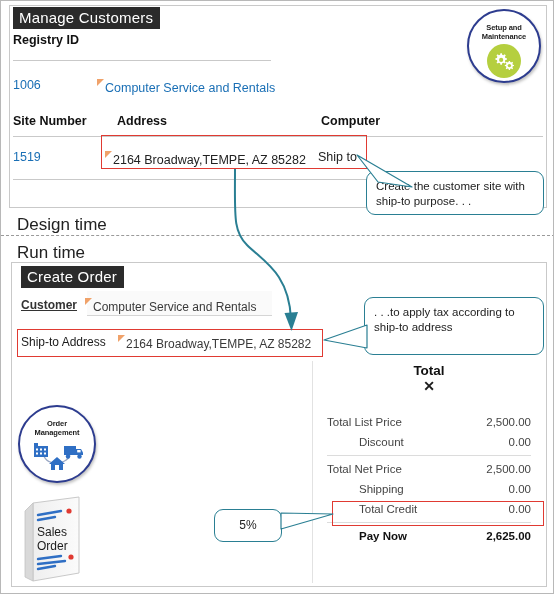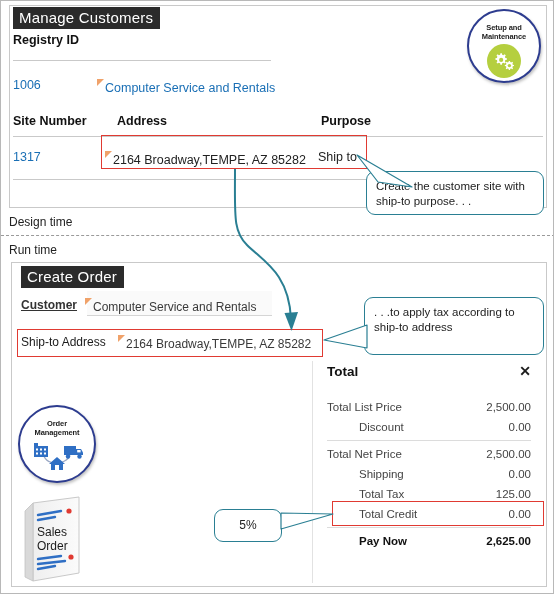--- a/index.html
+++ b/index.html
@@ -210,7 +210,7 @@
 
   <div class="abs col-head" style="left:12px; top:113px;">Site Number</div>
   <div class="abs col-head" style="left:116px; top:113px;">Address</div>
-  <div class="abs col-head" style="left:320px; top:113px;">Purpose</div>
+  <div class="abs col-head" style="left:320px; top:113px;">Computer</div>
 
   <div class="hrule" style="left:12px; top:135px; width:530px;"></div>
 

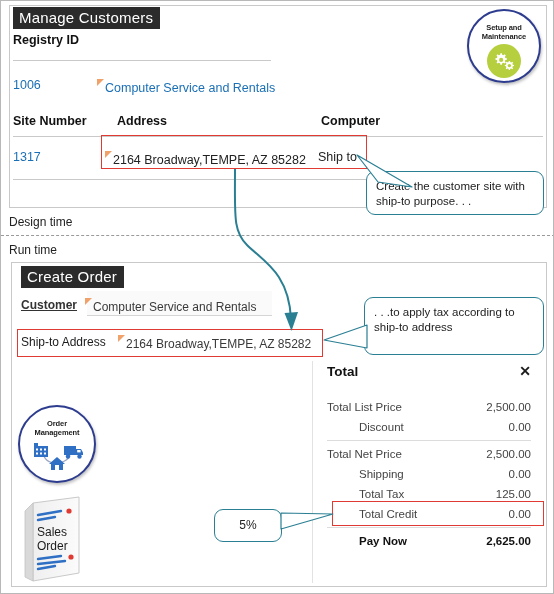--- a/index.html
+++ b/index.html
@@ -214,7 +214,7 @@
 
   <div class="hrule" style="left:12px; top:135px; width:530px;"></div>
 
-  <div class="abs link-val" style="left:12px; top:149px;">1317</div>
+  <div class="abs link-val" style="left:12px; top:149px;">1519</div>
   <div class="abs" style="left:104px; top:149px;">
     <span class="req-tri"></span><span class="plain-val">2164 Broadway,TEMPE, AZ 85282</span>
   </div>

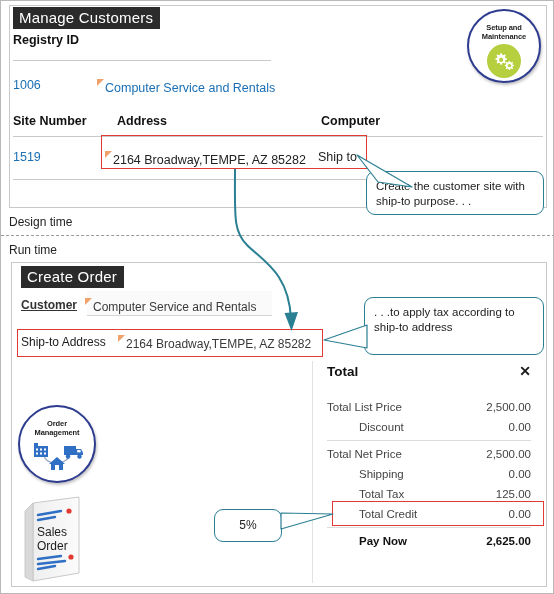--- a/index.html
+++ b/index.html
@@ -105,8 +105,9 @@
   }
   .phase-label {
     position: absolute;
-    font-size: 12px;
+    font-size: 17px;
     color: #222222;
+    margin-left: 8px;
   }
 
   

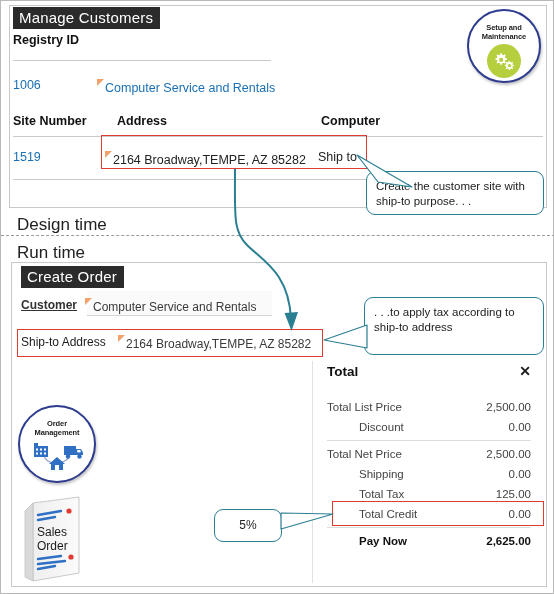--- a/index.html
+++ b/index.html
@@ -281,7 +281,7 @@
   <div class="abs" style="left:311px; top:360px; width:1px; height:222px; background:#e2e2e2;"></div>
 
   <div class="abs" style="left:312px; top:362px; width:232px;">
-    <div style="display:flex; justify-content:space-between; align-items:center; padding:0 14px 0 14px;">
+    <div style="display:flex; justify-content:space-between; align-items:center; padding:0 14px 0 14px;flex-direction:column;">
       <div style="font-size:13.5px; font-weight:bold; color:#111111;">Total</div>
       <div style="font-size:14px; font-weight:bold; color:#1b1b1b; cursor:pointer;">✕</div>
     </div>

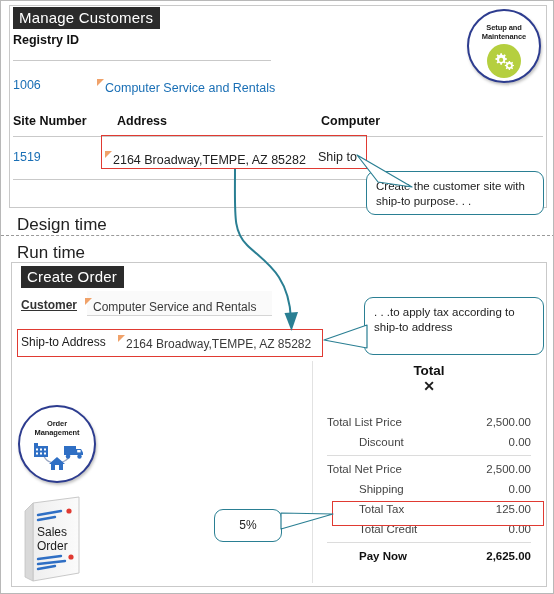--- a/index.html
+++ b/index.html
@@ -305,10 +305,6 @@
           <div class="val">0.00</div>
         </div>
         <div class="tot-row indent">
-          <div class="lbl">Total Tax</div>
-          <div class="val">125.00</div>
-        </div>
-        <div class="tot-row indent">
           <div class="lbl">Total Credit</div>
           <div class="val">0.00</div>
         </div>

